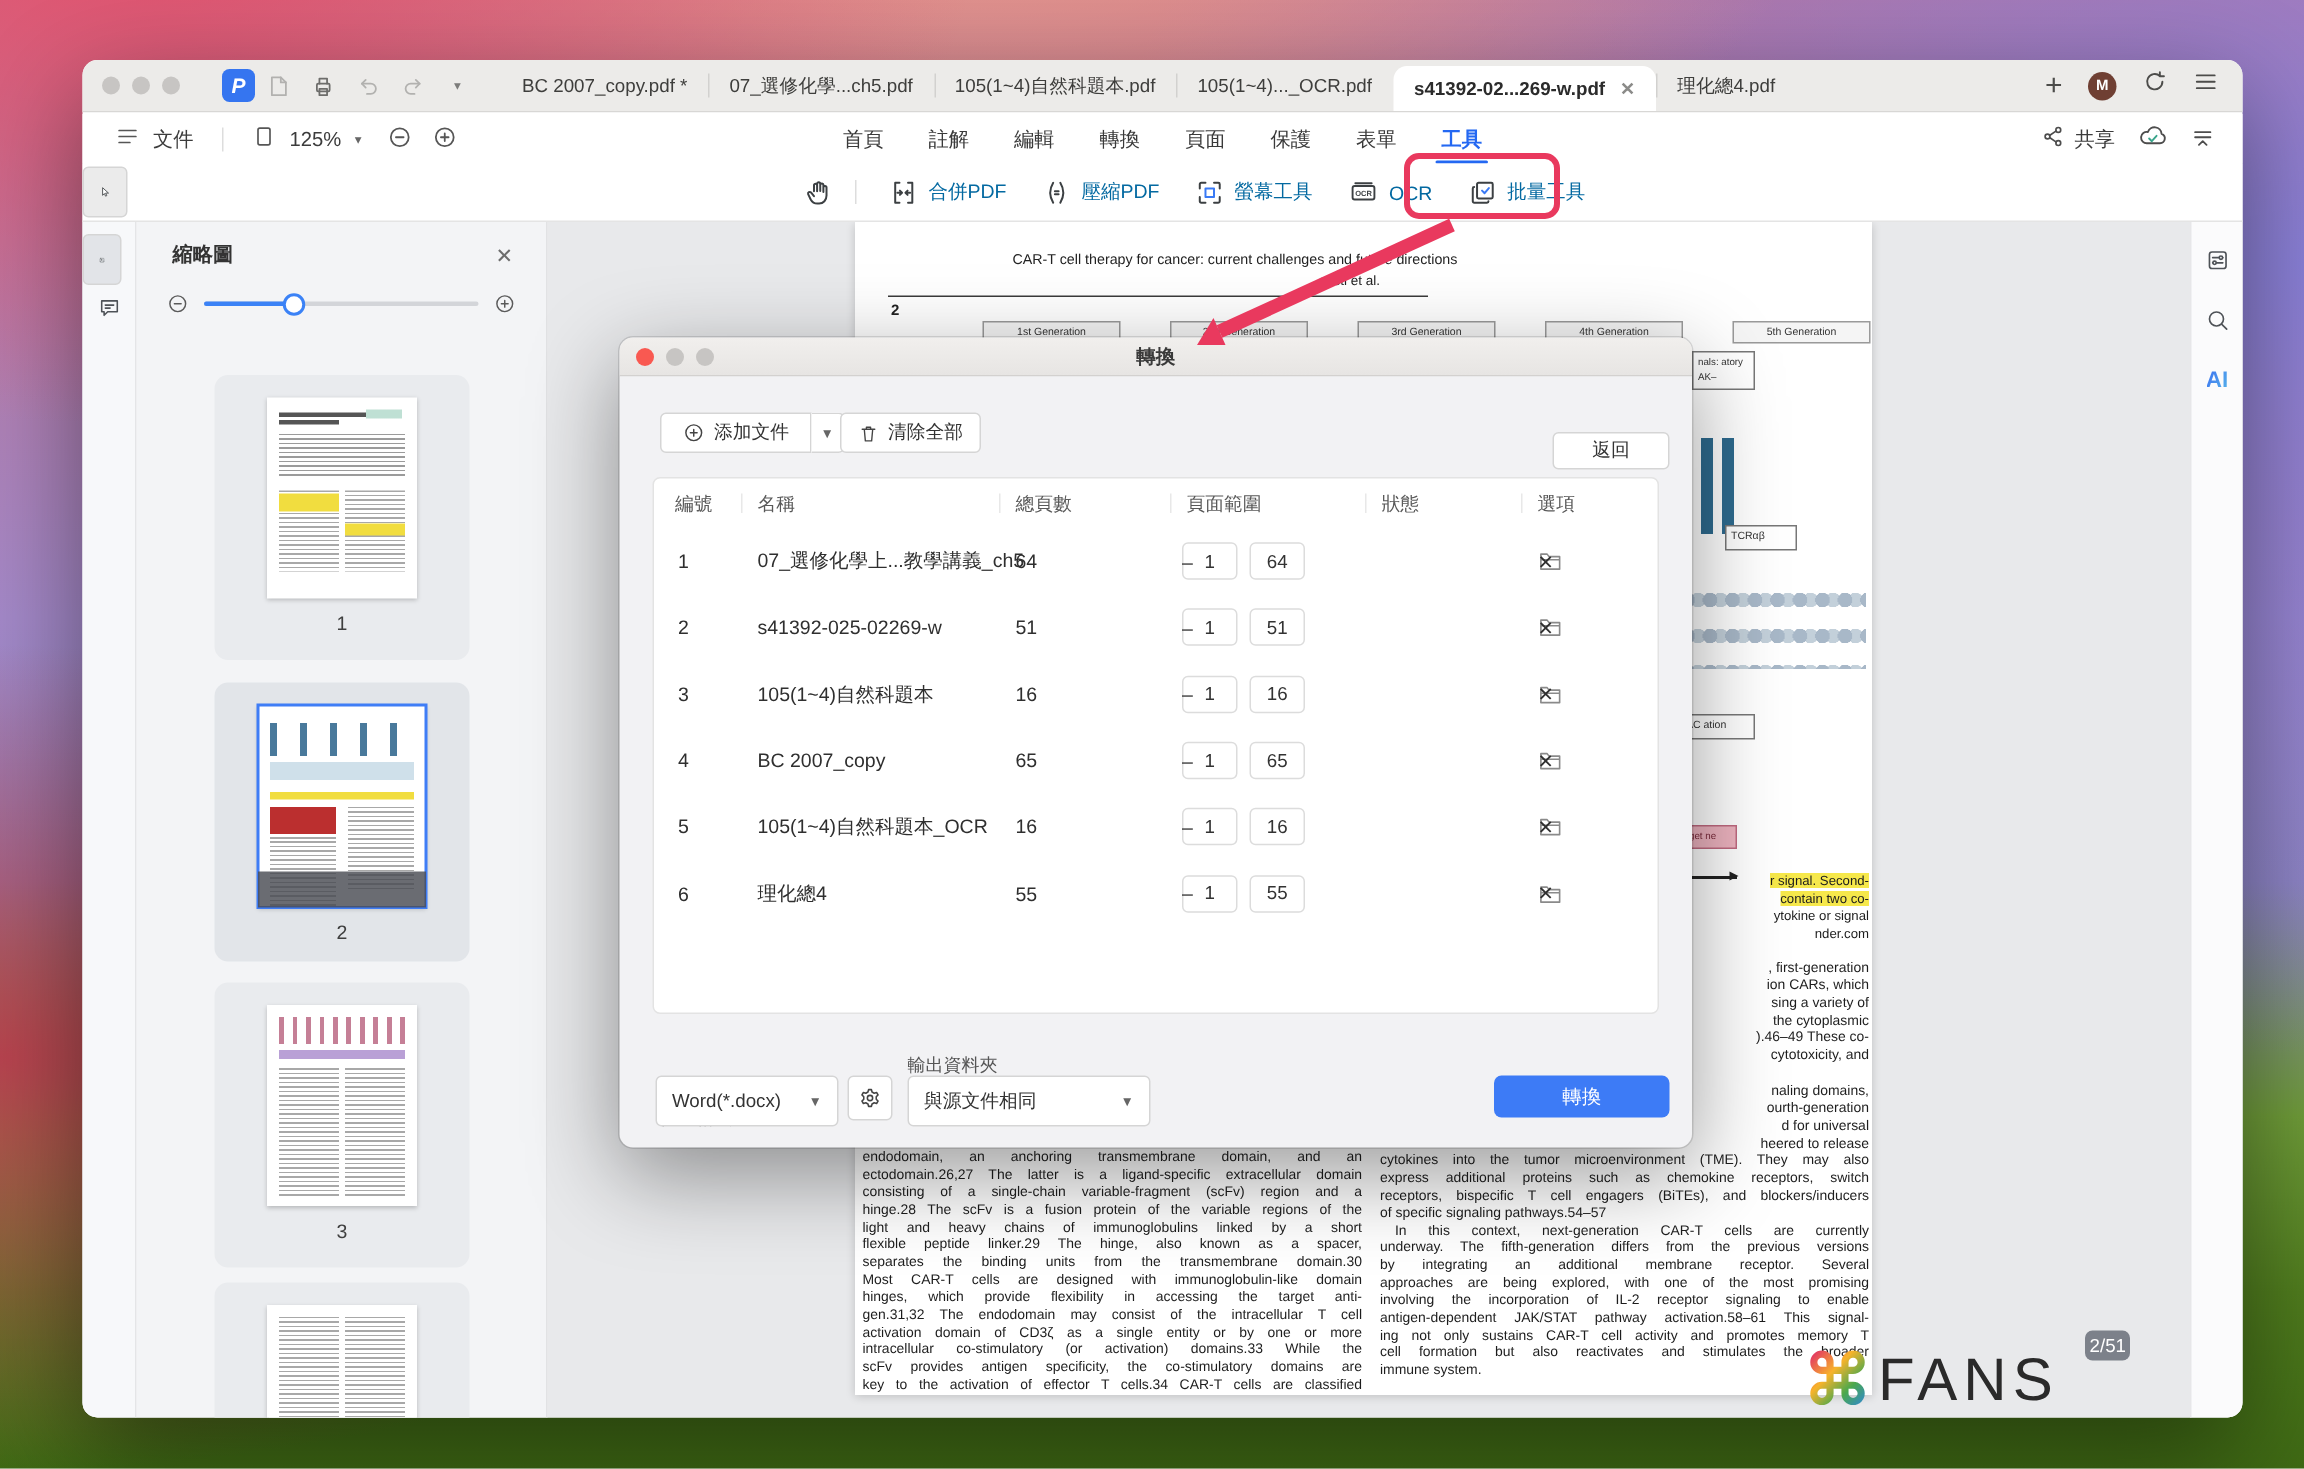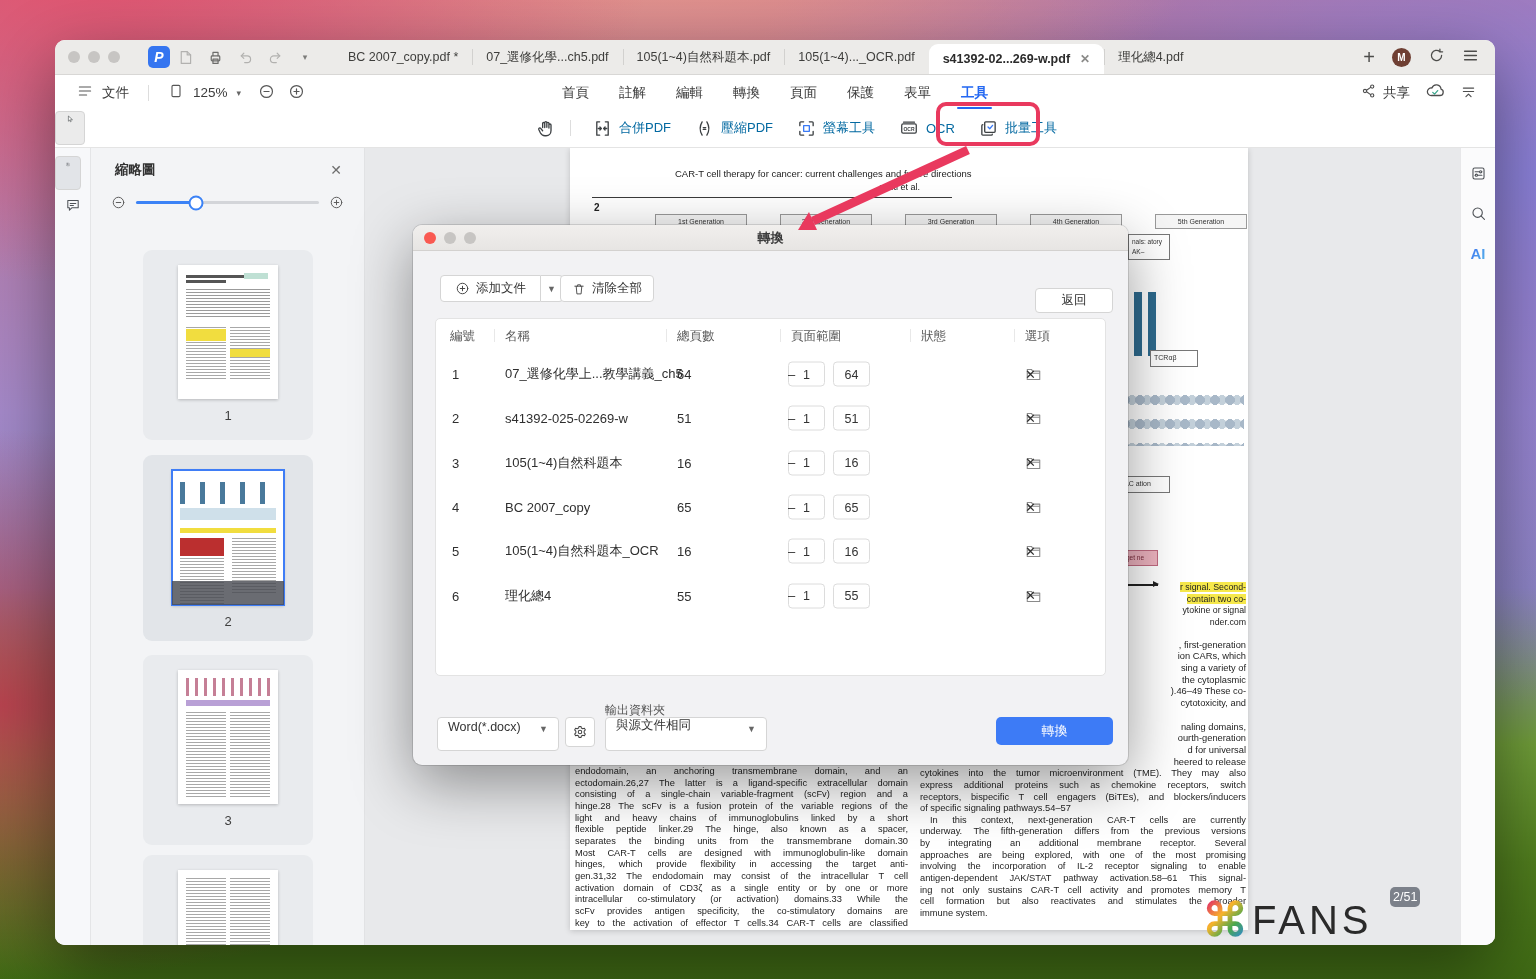--- a/index.html
+++ b/index.html
@@ -181,7 +181,7 @@
   .xdel{color:#8a8a8a;font-size:13px;}
   .dlg-label{position:absolute;font-size:12px;color:#555;}
   .sel{position:absolute;height:30px;background:#fff;border:1px solid #d5d5d5;border-radius:4px;display:flex;
-    align-items:flex-end;font-size:12.5px;color:#333;padding:16px 10px;justify-content:space-between;}
+    align-items:center;font-size:12.5px;color:#333;padding:16px 10px;justify-content:space-between;}
   .sel .caret{color:#666;font-size:9px;margin-left:8px;}
   .gearbtn{position:absolute;left:152px;top:492px;width:30px;height:30px;}
   .convertbtn{position:absolute;left:583px;top:492px;width:117px;height:28px;background:#3d7bf6;border-radius:5px;

